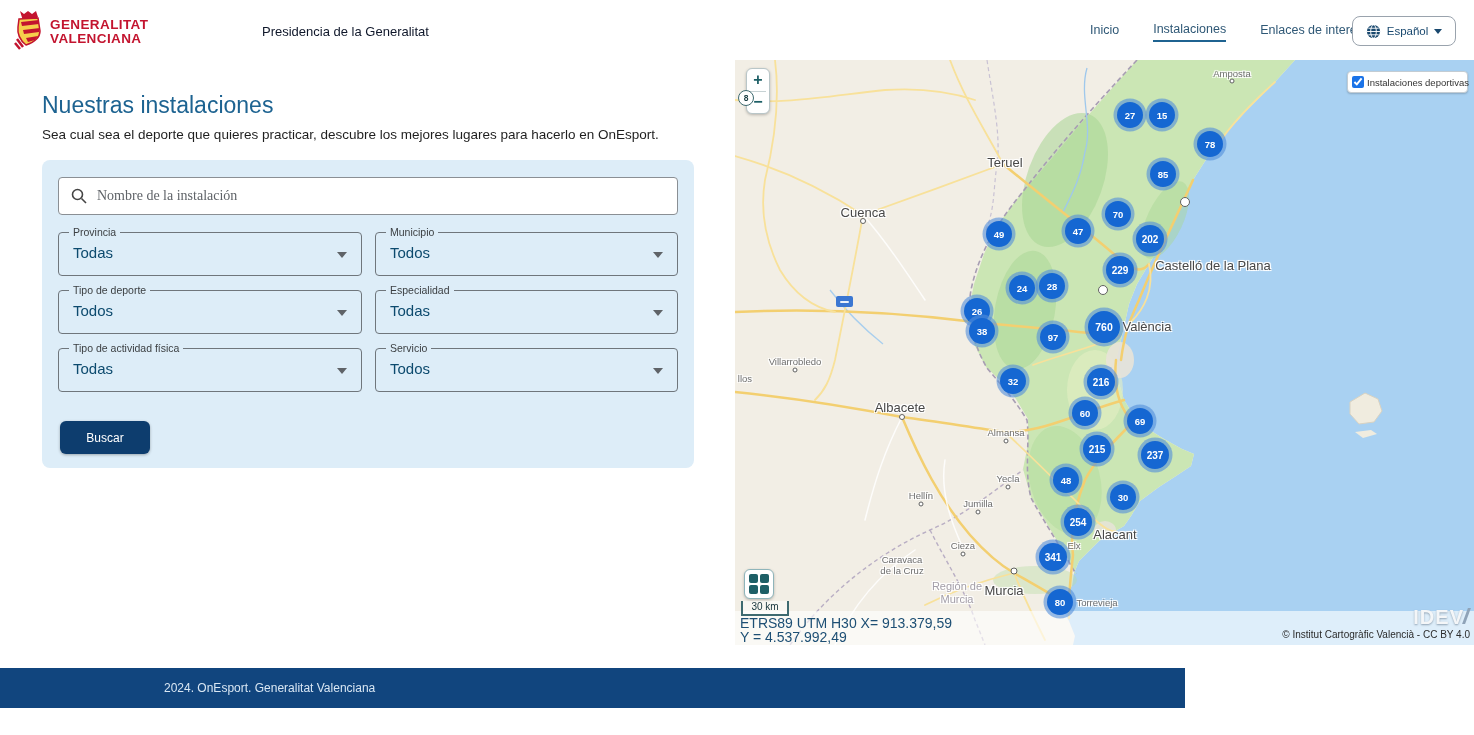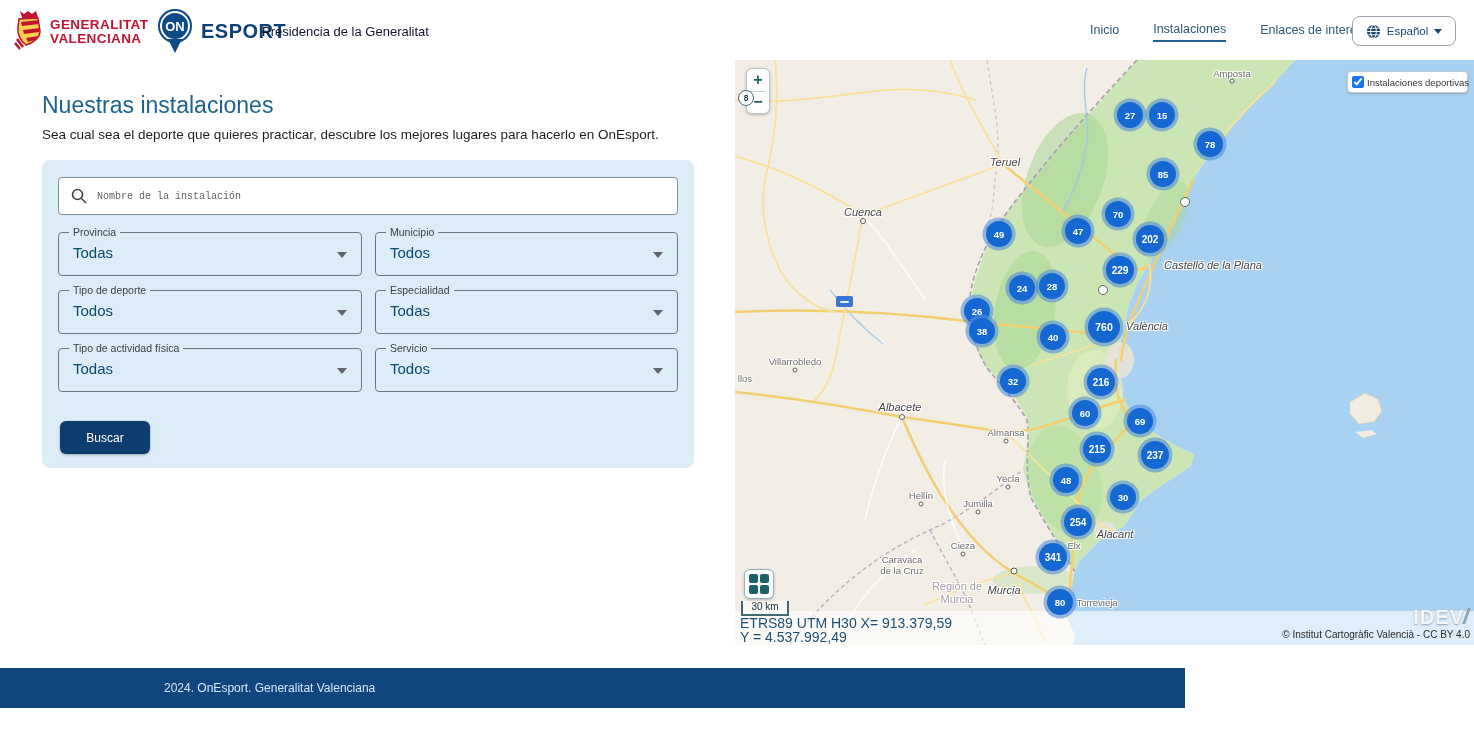--- a/index.html
+++ b/index.html
@@ -120,13 +120,6 @@
       </span>
     </div>
 
-    <div class="onesport-logo">
-      <span class="pin">
-        <span class="pin-circle">ON</span>
-        <span class="pin-tail"></span>
-      </span>
-      <span class="brand">ESPORT</span>
-    </div>
 
     <div class="presidencia">Presidencia de la Generalitat</div>
 

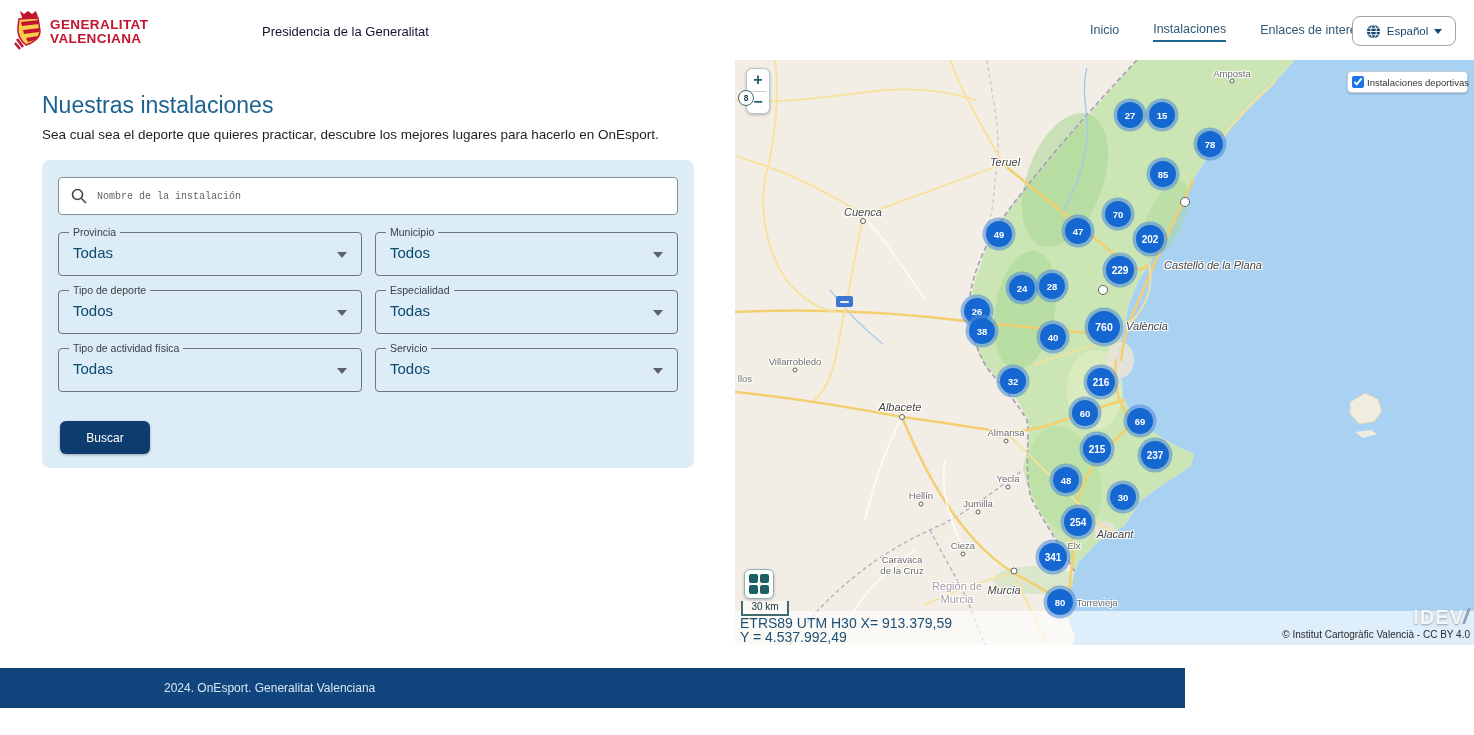--- a/index.html
+++ b/index.html
@@ -51,7 +51,7 @@
 
   .city { position:absolute; transform:translate(-50%,-50%); white-space:nowrap; text-align:center;
     text-shadow:1px 1px 0 #fff,-1px -1px 0 #fff,1px -1px 0 #fff,-1px 1px 0 #fff,0 0 3px #fff; line-height:11px; }
-  .city.city-lg { font-size:11px; color:#474747;font-style:italic; }
+  .city.city-lg { font-size:13px; color:#474747; }
   .city.city-sm { font-size:9.5px; color:#6e6e6e; }
   .city.city-region { font-size:11px; color:#a39ea8; line-height:13px; }
 

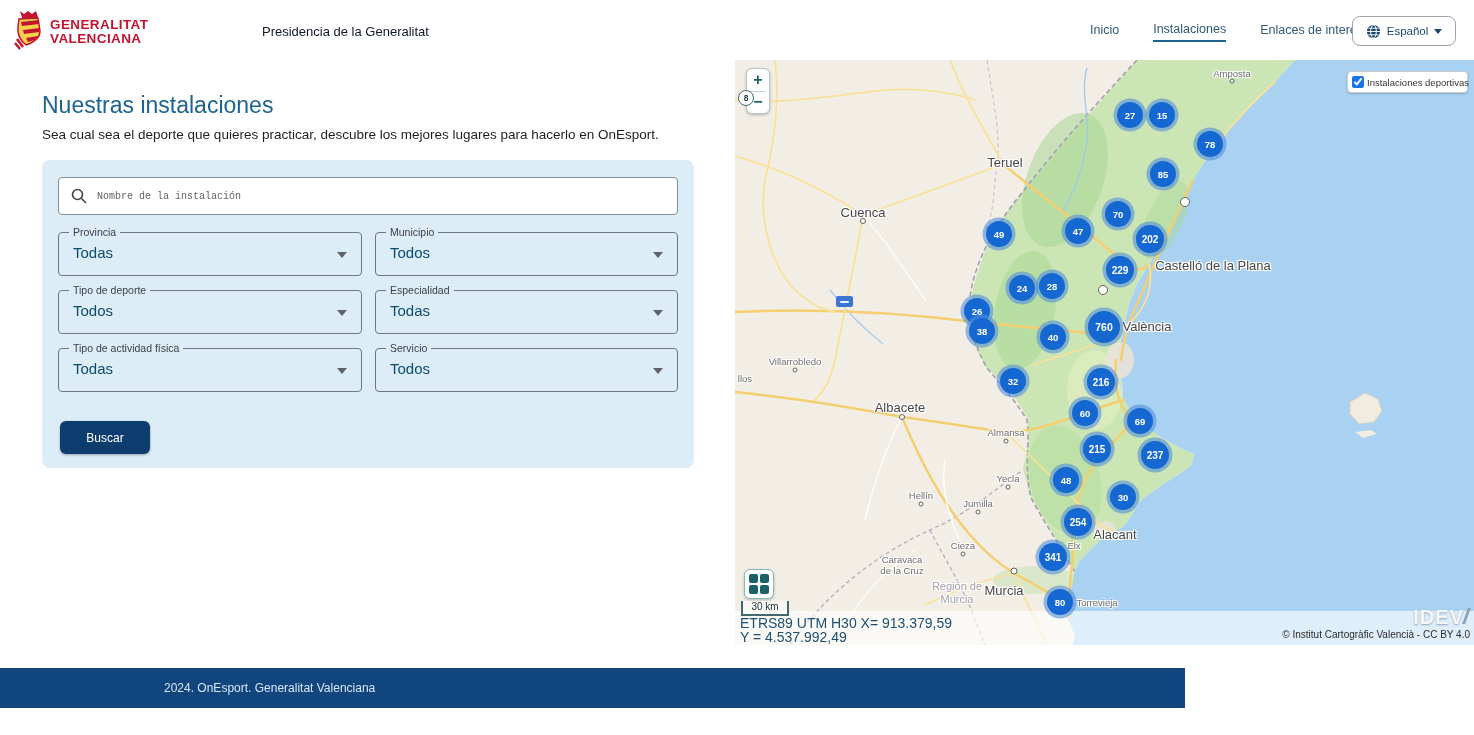--- a/index.html
+++ b/index.html
@@ -33,7 +33,7 @@
   .panel { position:absolute; left:42px; top:160px; width:652px; height:308px; background:#ddedf8; border-radius:8px; }
   .search-box { position:absolute; left:16px; top:17px; width:620px; height:38px; background:#fff;
     border:1px solid #8a8f94; border-radius:4px; display:flex; align-items:center; padding:0 12px; gap:10px; }
-  .search-box input { border:none; outline:none; flex:1; font-size:10px; color:#8b5cf6; background:transparent; font-family:Liberation Mono, monospace; }
+  .search-box input { border:none; outline:none; flex:1; font-size:14px; color:#8b5cf6; background:transparent; font-family:Liberation Serif, serif; }
   .search-box input::placeholder { color:#5f6368; }
   .filters-grid { position:absolute; left:16px; top:72px; display:grid; grid-template-columns:304px 303px; column-gap:13px; row-gap:14px; }
   .select-field { position:relative; height:44px; border:1px solid #6f767c; border-radius:4px; cursor:pointer; }

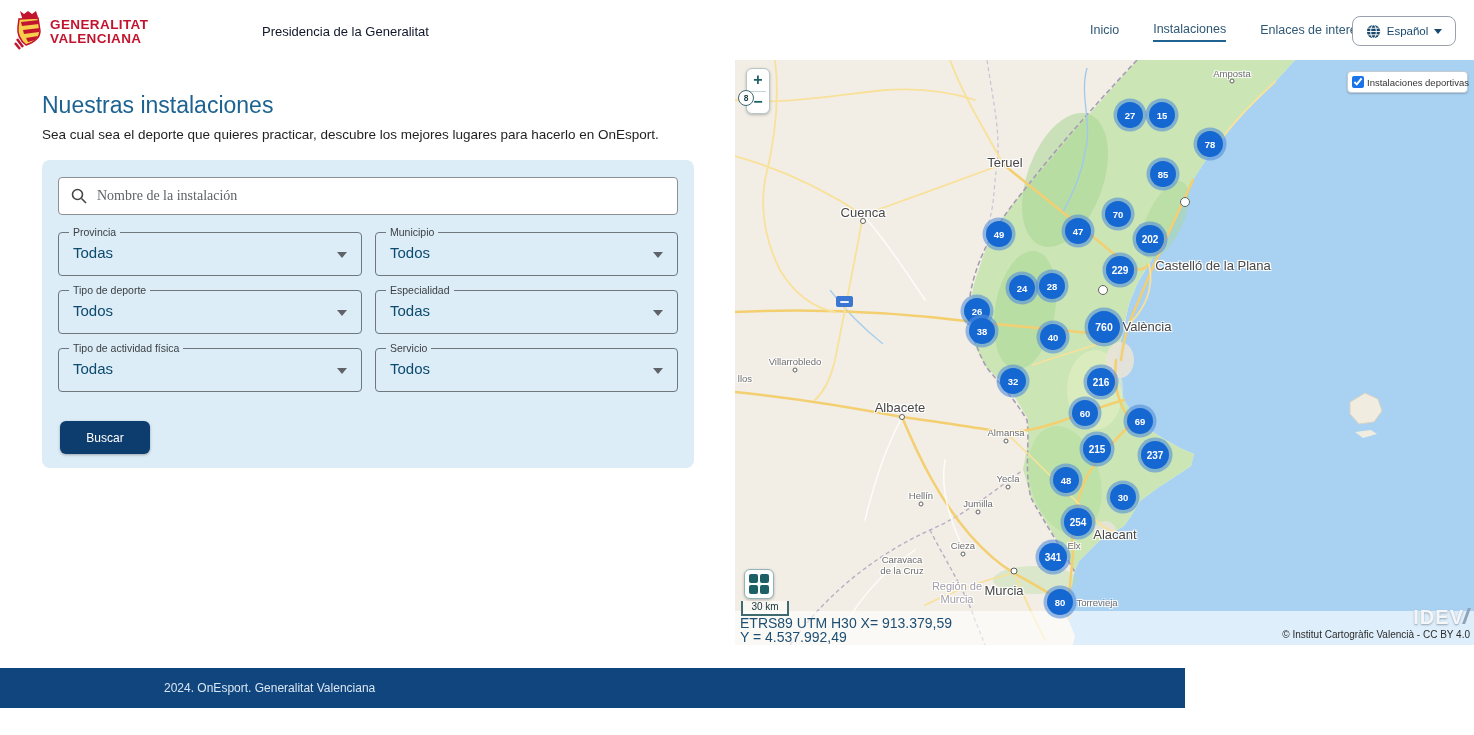--- a/index.html
+++ b/index.html
@@ -383,7 +383,7 @@
           <span>38</span>
         </div>
         <div class="cluster md" style="left: 318px; top: 277px;">
-          <span>40</span>
+          <span>97</span>
         </div>
         <div class="cluster xl" style="left: 369px; top: 267px;">
           <span>760</span>

